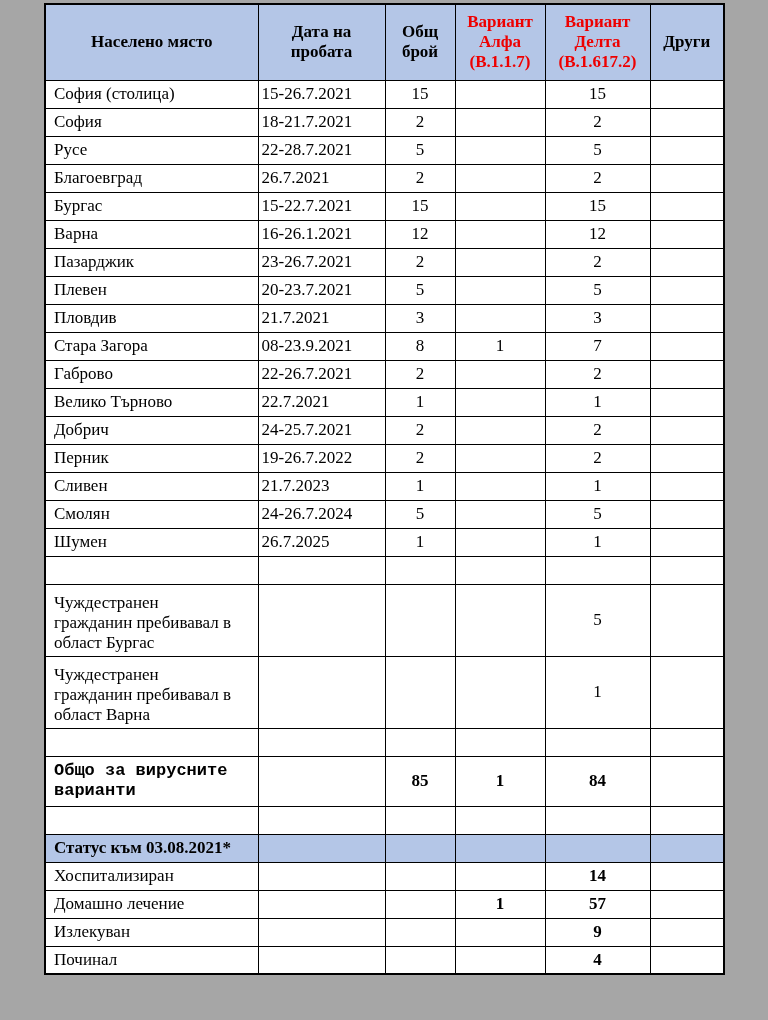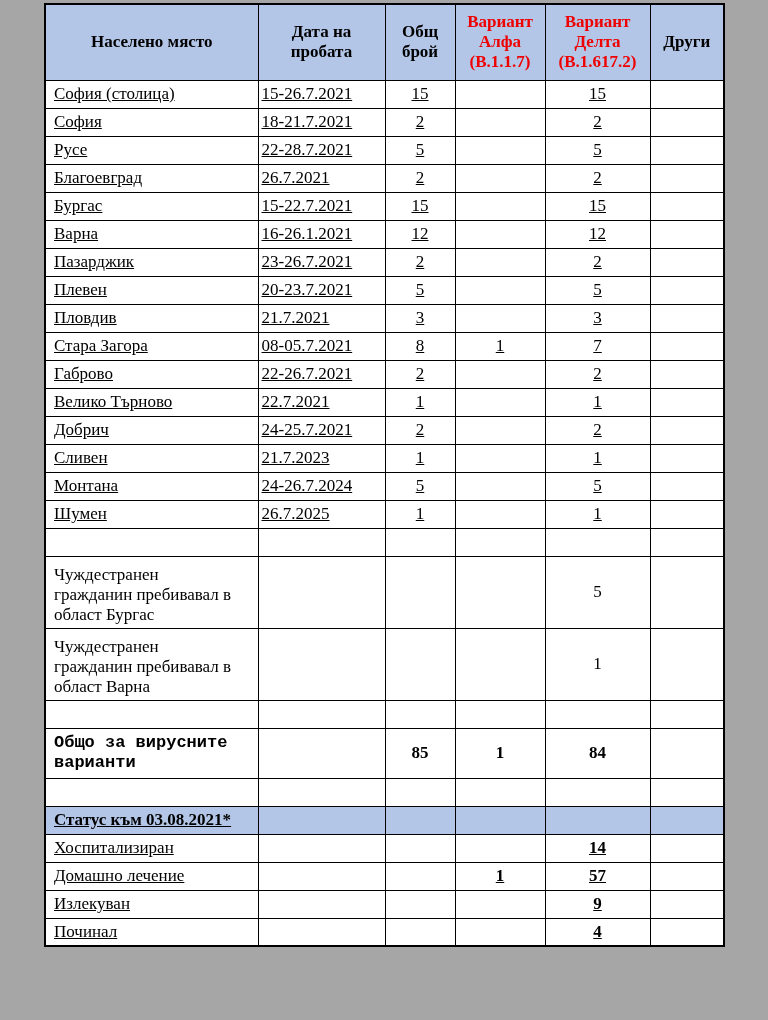--- a/index.html
+++ b/index.html
@@ -52,7 +52,7 @@
   
   tbody td:nth-child(1){text-align:left;padding-left:8px;}
   tbody td:nth-child(2){text-align:left;}
-  tr.city,tr.empty,tr.status,tr.status-head{height:28px;text-decoration:underline;}
+  tr.city,tr.empty,tr.status,tr.status-head{height:28px;}
   tr.foreign{height:71px;}
   tr.foreign td:nth-child(1){white-space:pre-line;padding-top:8px;padding-bottom:3px;}
   tr.total{height:50px;}

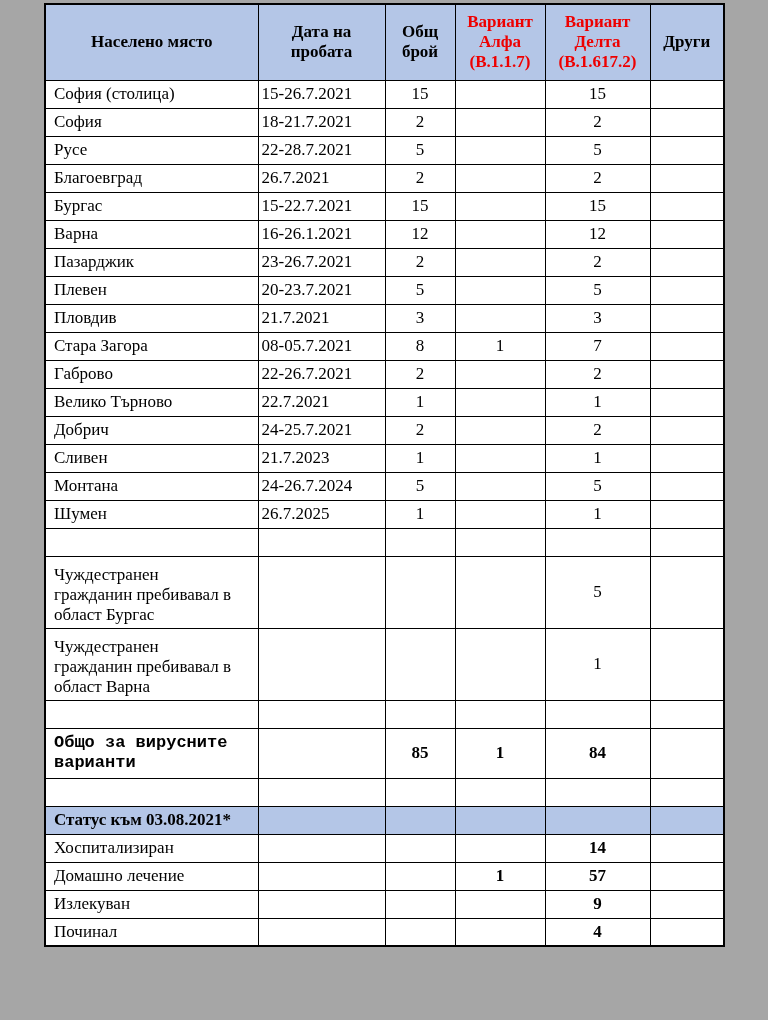--- a/index.html
+++ b/index.html
@@ -170,7 +170,7 @@
       </tr>
       <tr class="city">
         <td>Стара Загора</td>
-        <td>08-05.7.2021</td>
+        <td>08-23.9.2021</td>
         <td>8</td>
         <td>1</td>
         <td>7</td>

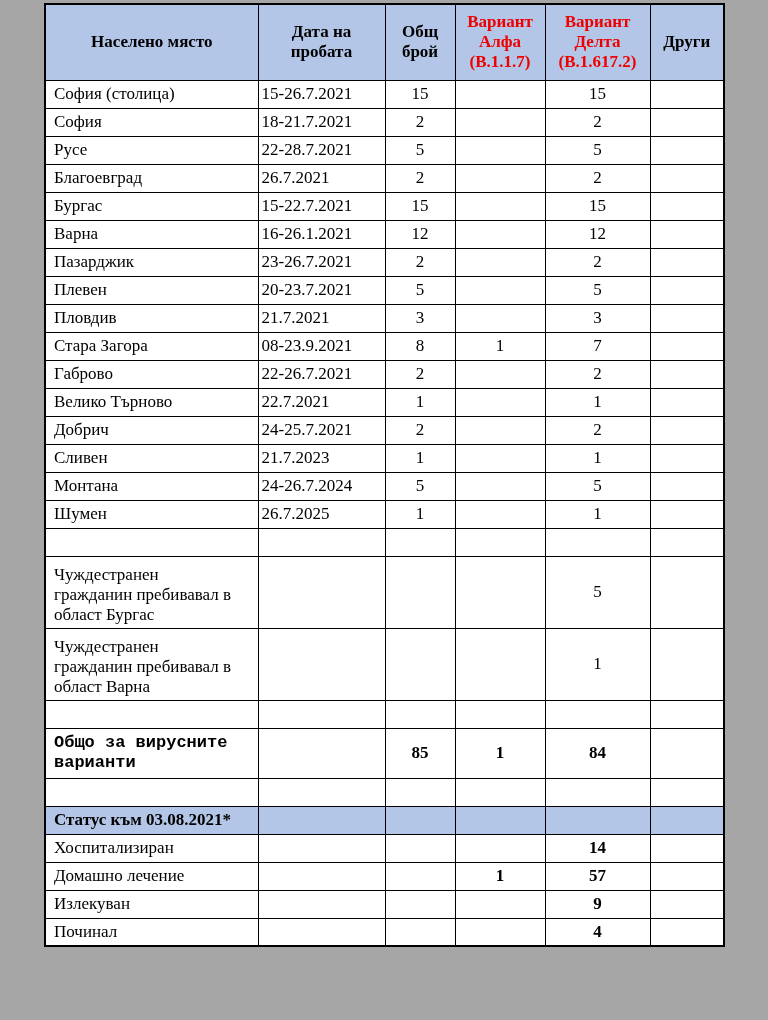--- a/index.html
+++ b/index.html
@@ -201,6 +201,14 @@
         <td></td>
       </tr>
       <tr class="city">
+        <td>Перник</td>
+        <td>19-26.7.2022</td>
+        <td>2</td>
+        <td></td>
+        <td>2</td>
+        <td></td>
+      </tr>
+      <tr class="city">
         <td>Сливен</td>
         <td>21.7.2023</td>
         <td>1</td>

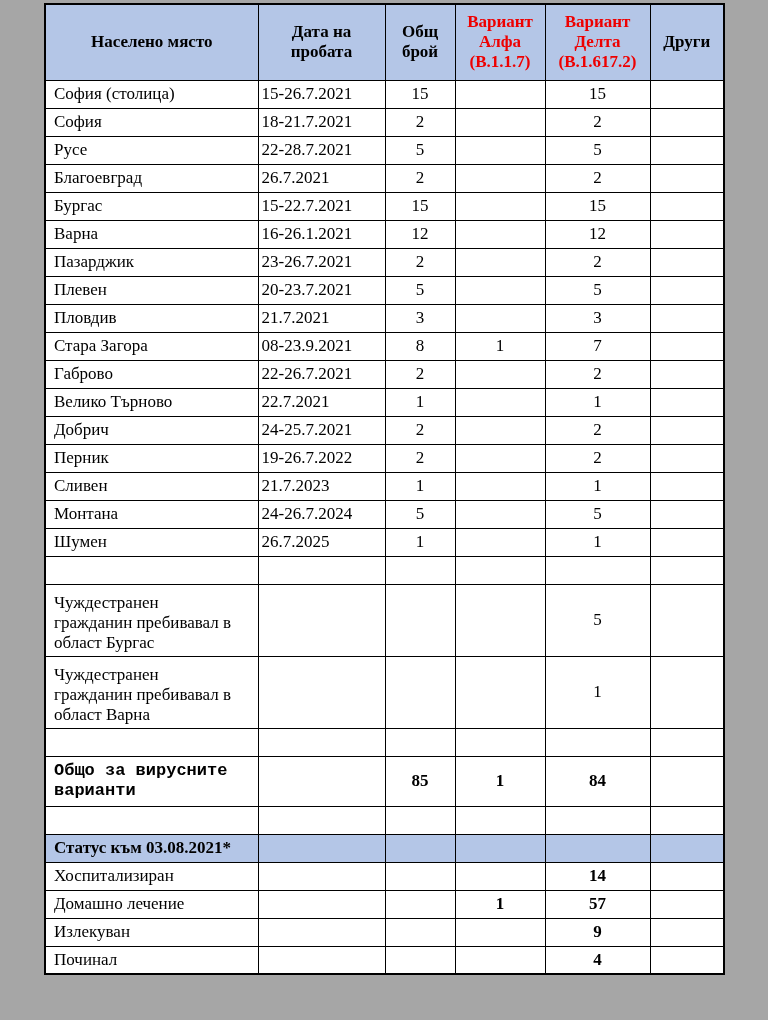--- a/index.html
+++ b/index.html
@@ -217,7 +217,7 @@
         <td></td>
       </tr>
       <tr class="city">
-        <td>Монтана</td>
+        <td>Смолян</td>
         <td>24-26.7.2024</td>
         <td>5</td>
         <td></td>

